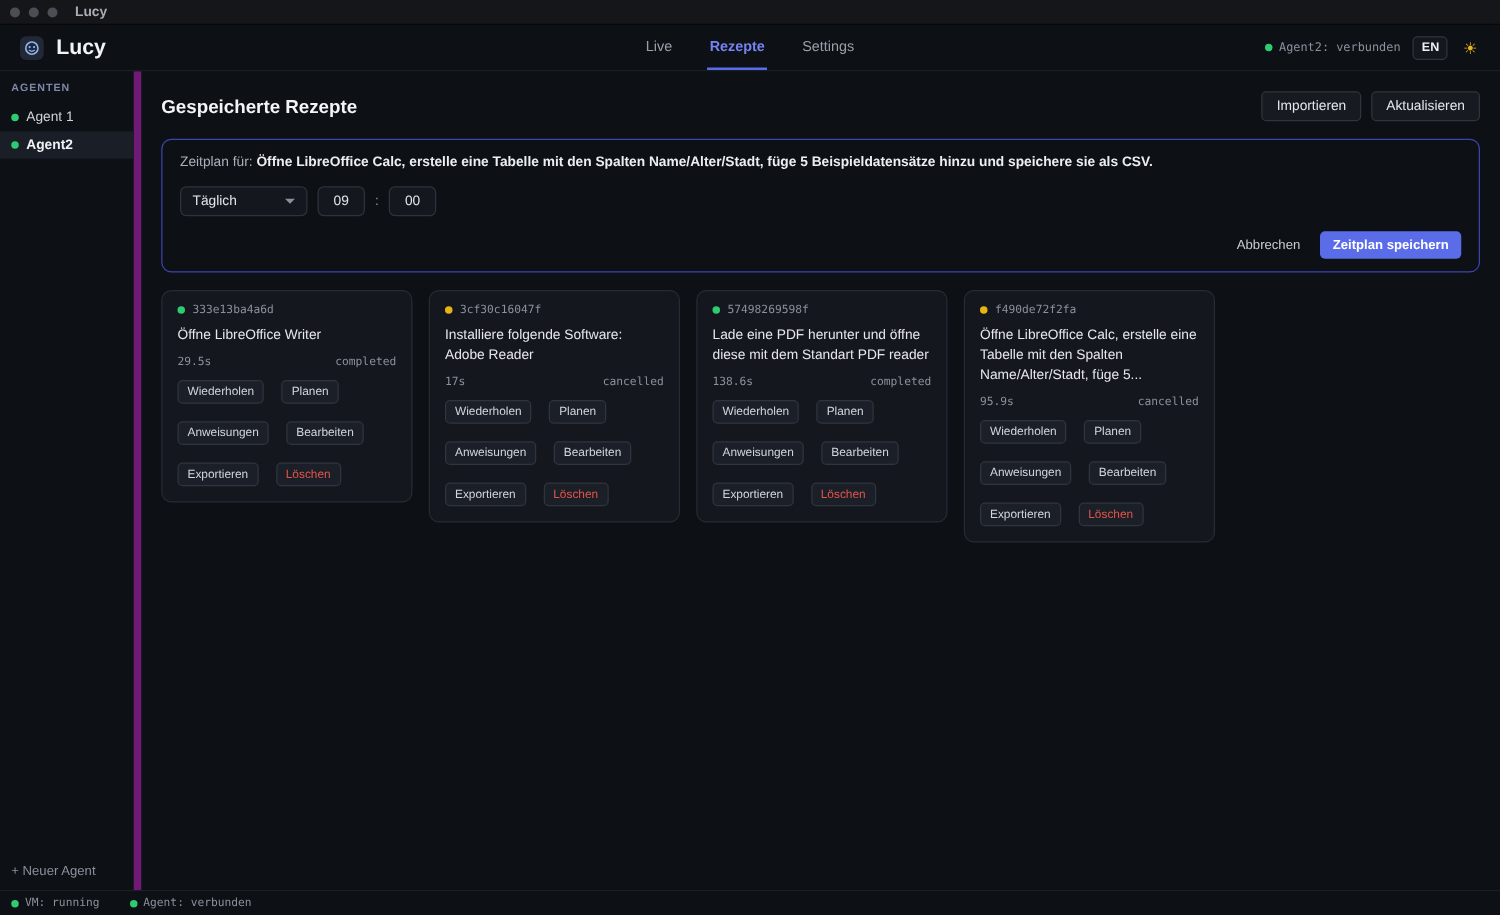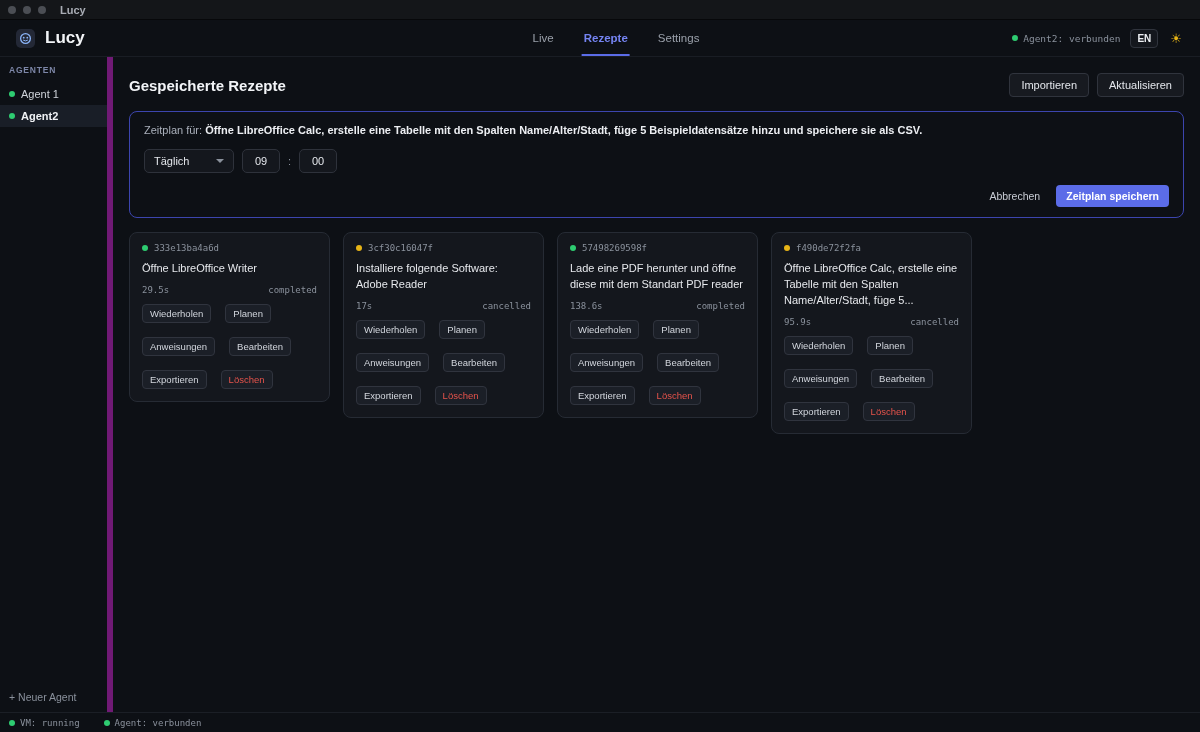--- a/index.html
+++ b/index.html
@@ -22,7 +22,7 @@
   .header { height:37px; display:flex; align-items:center; padding:0 16px; position:relative; border-bottom:1px solid #191d24; flex:0 0 auto; }
   .logo { width:19px; height:19px; border-radius:5px; background:#232836; display:flex; align-items:center; justify-content:center; margin-right:10px; }
   .app-name { font-size:17px; font-weight:700; color:#f2f4f7; }
-  .nav { position:absolute; left:50%; transform:translateX(-50%); display:flex; gap:26px; height:100%; align-items:stretch;margin-left:16px; }
+  .nav { position:absolute; left:50%; transform:translateX(-50%); display:flex; gap:26px; height:100%; align-items:stretch; }
   .nav-item { background:none; border:none; color:#9aa0aa; font-size:11.5px; font-family:inherit; cursor:pointer; display:flex; align-items:center; padding:0 2px; border-bottom:2px solid transparent; border-top:2px solid transparent; }
   .nav-item.active { color:#7584f2; font-weight:700; border-bottom-color:#5b6ce8; }
   .header-right { margin-left:auto; display:flex; align-items:center; gap:10px; }

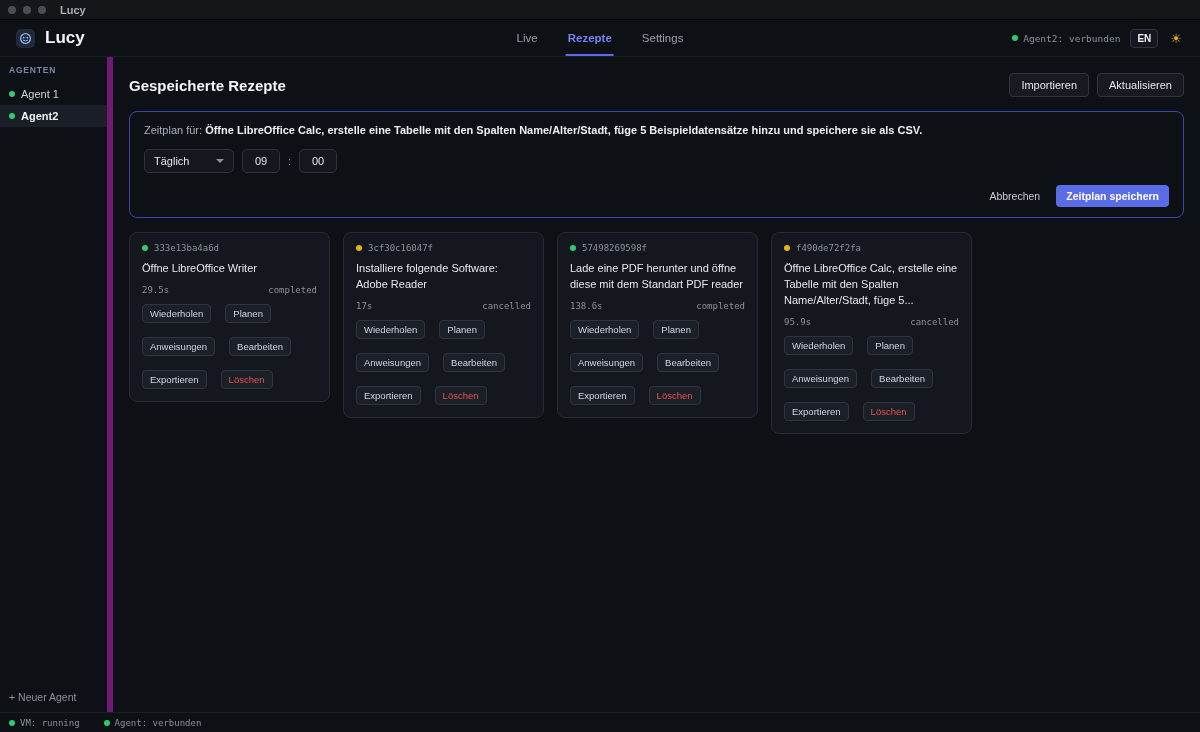--- a/index.html
+++ b/index.html
@@ -52,7 +52,7 @@
   .sched-text { font-size:11px; color:#aab0bb; line-height:1.4; }
   .sched-text b { color:#eceef2; }
   .sched-controls { display:flex; align-items:center; gap:8px; margin-top:11px; }
-  .select { width:90px; height:24px; background:#14171d; border:1px solid #2e323b; border-radius:5px; font-size:11px; color:#e3e6eb; display:flex; align-items:center; justify-content:space-between; padding:0 9px; cursor:pointer; }
+  .select { width:102px; height:24px; background:#14171d; border:1px solid #2e323b; border-radius:5px; font-size:11px; color:#e3e6eb; display:flex; align-items:center; justify-content:space-between; padding:0 9px; cursor:pointer; }
   .chev { width:0; height:0; border-left:4px solid transparent; border-right:4px solid transparent; border-top:4px solid #8a919c; }
   .time-input { width:38px; height:24px; background:#14171d; border:1px solid #2e323b; border-radius:5px; color:#e3e6eb; font-size:11px; text-align:center; font-family:inherit; }
   .colon { color:#8a919c; font-size:11px; }

